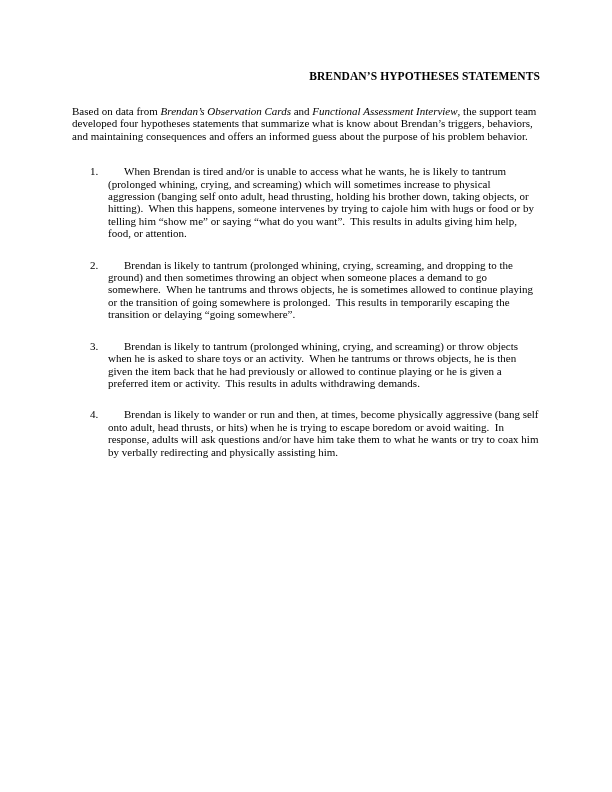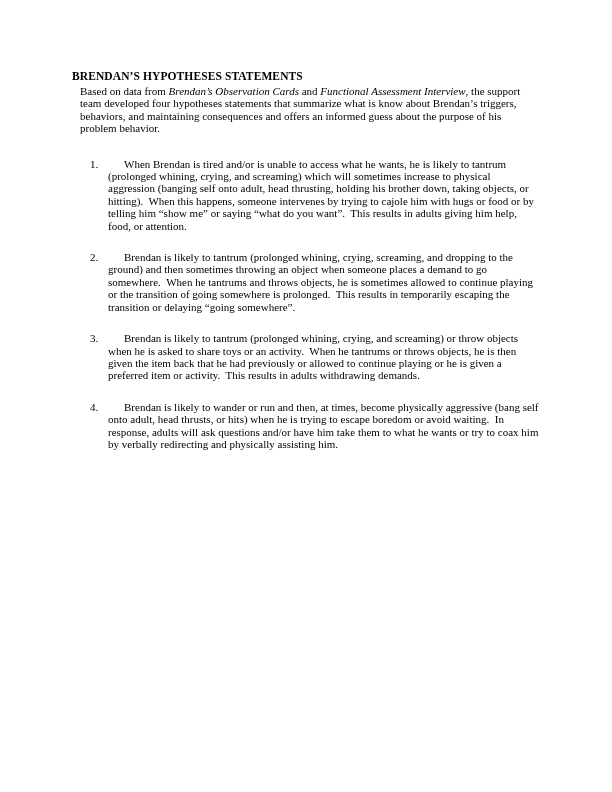--- a/index.html
+++ b/index.html
@@ -21,8 +21,8 @@
     overflow: hidden;
   }
   .doc-title {
-    margin: 0 0 2px 0;
-    text-align: left;
+    margin: 0 0 22px 0;
+    text-align: right;
     font-size: 11.5px;
     font-weight: bold;
     line-height: 13px;

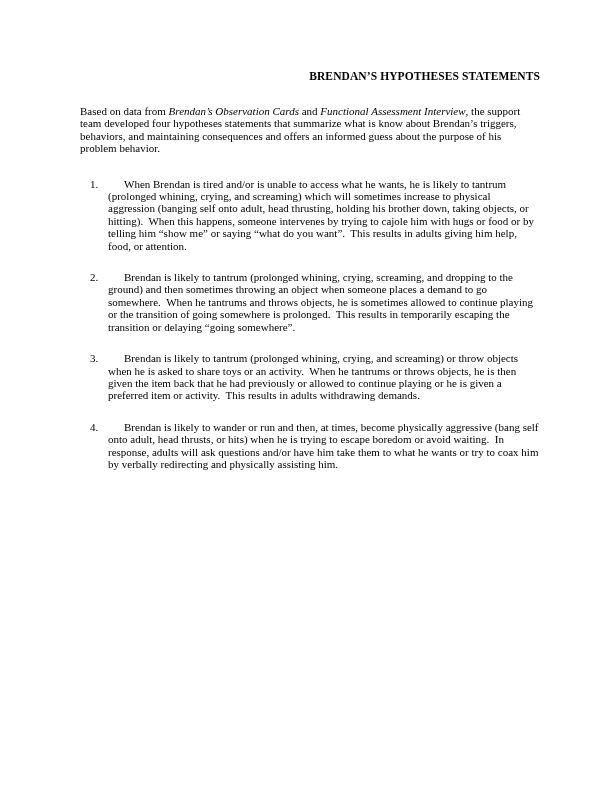--- a/index.html
+++ b/index.html
@@ -29,7 +29,7 @@
     letter-spacing: 0.1px;
   }
   .intro {
-    margin: 0 0 23px 8px;
+    margin: 0 0 23px 0;
     white-space: pre-wrap;
   }
   .italic {

